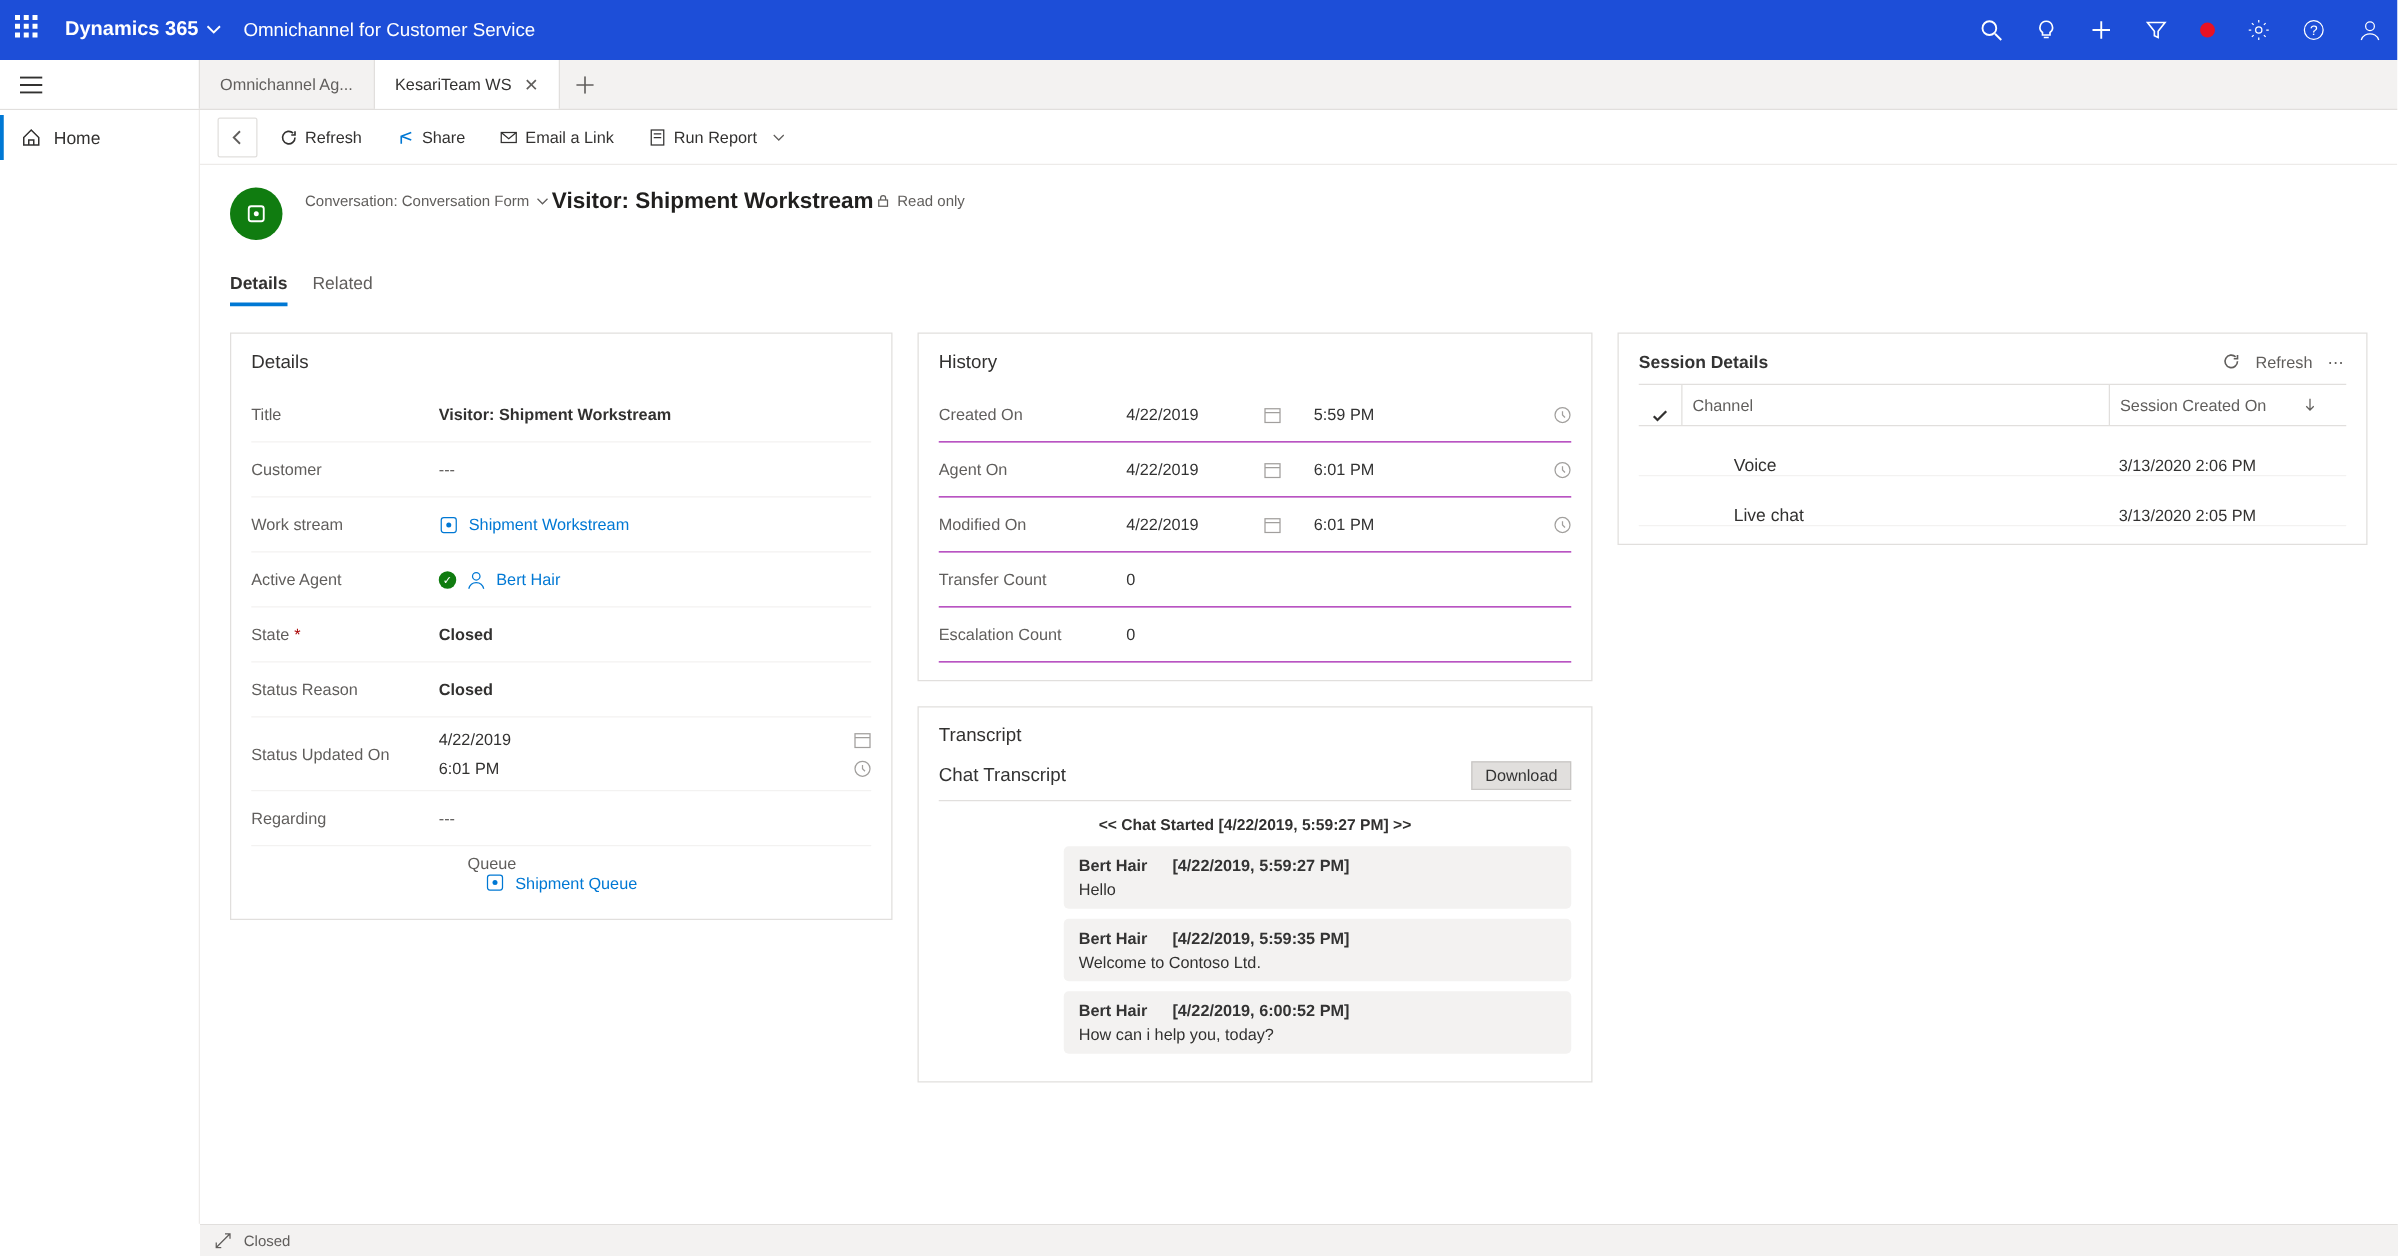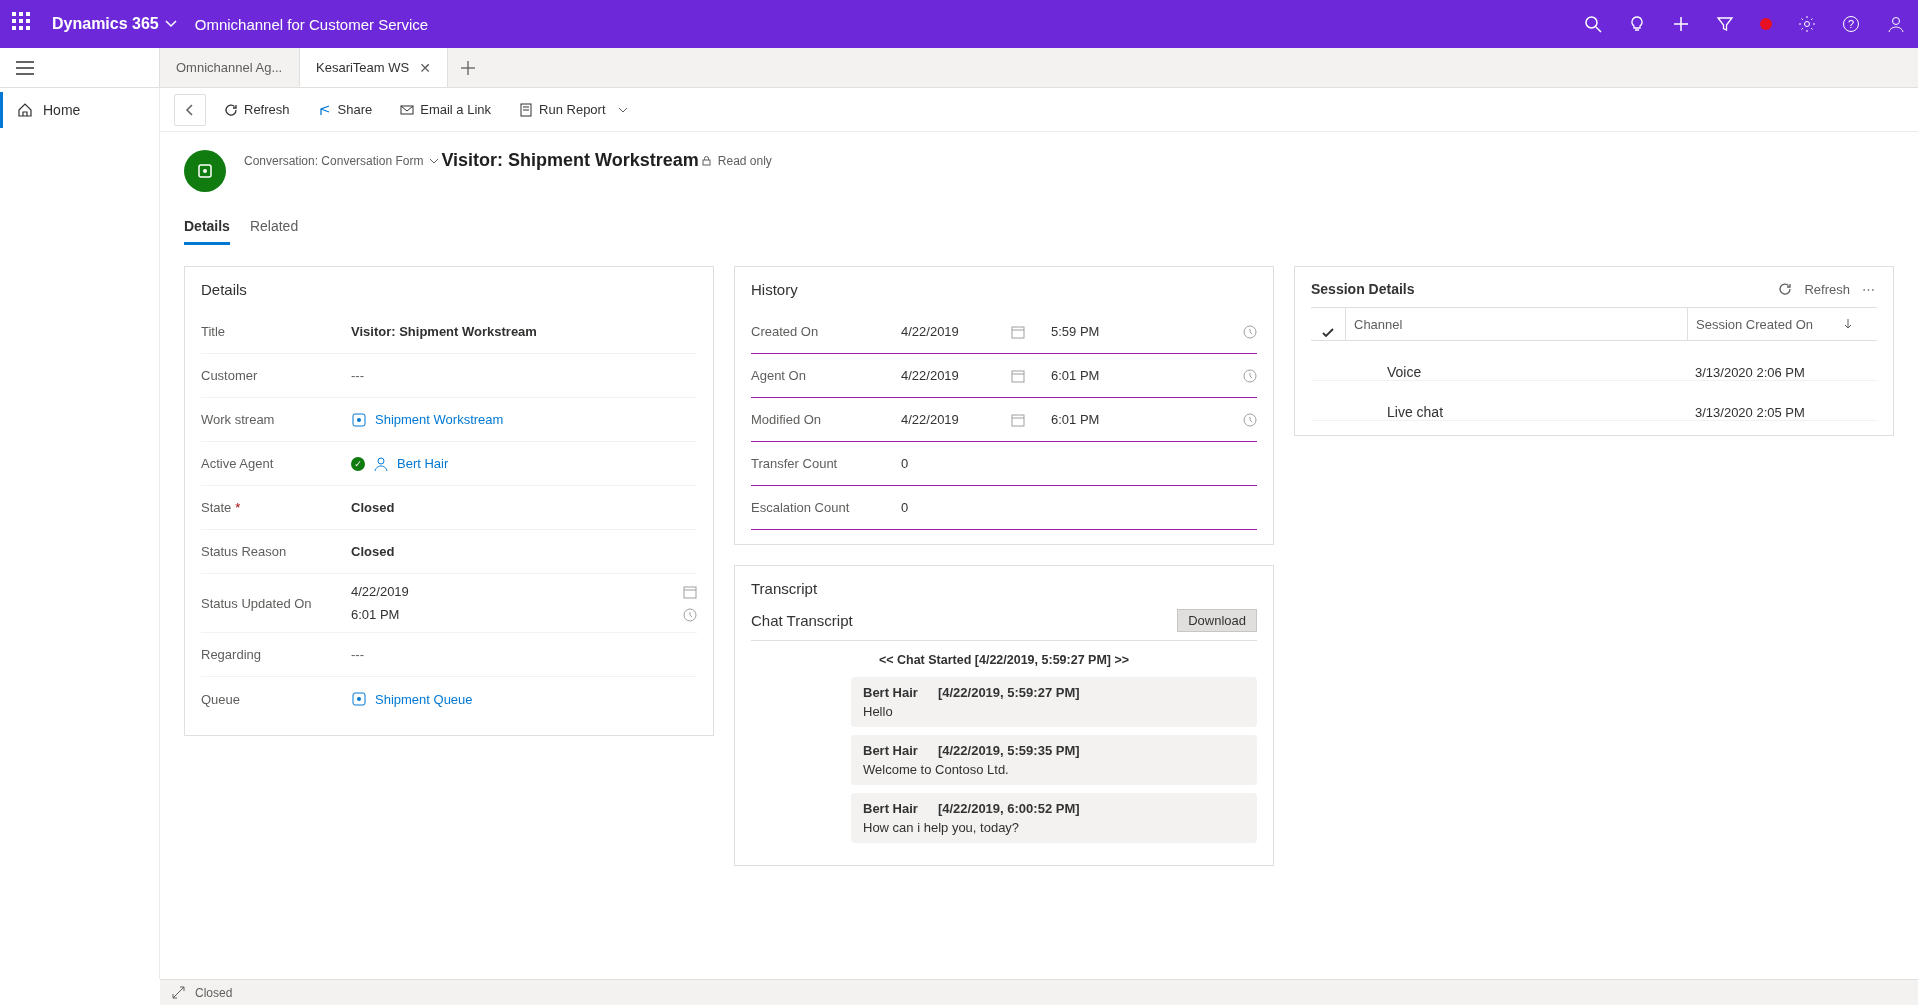--- a/index.html
+++ b/index.html
@@ -6,7 +6,7 @@
   body { background: #fff; width: 1918px; height: 1005px; overflow: hidden; color: #333; }
 
   
-  .topnav { height: 48px; background: #6d28d9; color: #fff; display: flex; align-items: center; padding: 0 12px; }
+  .topnav { height: 48px; background: #1d4ed8; color: #fff; display: flex; align-items: center; padding: 0 12px; }
   .waffle { width: 24px; height: 24px; display: grid; grid-template-columns: repeat(3,4px); grid-template-rows: repeat(3,4px); gap: 3px; margin-right: 16px; cursor:pointer;}
   .waffle span { background:#fff; width:4px;height:4px;}
   .brand { font-size: 16px; font-weight:600; margin-right:6px;}

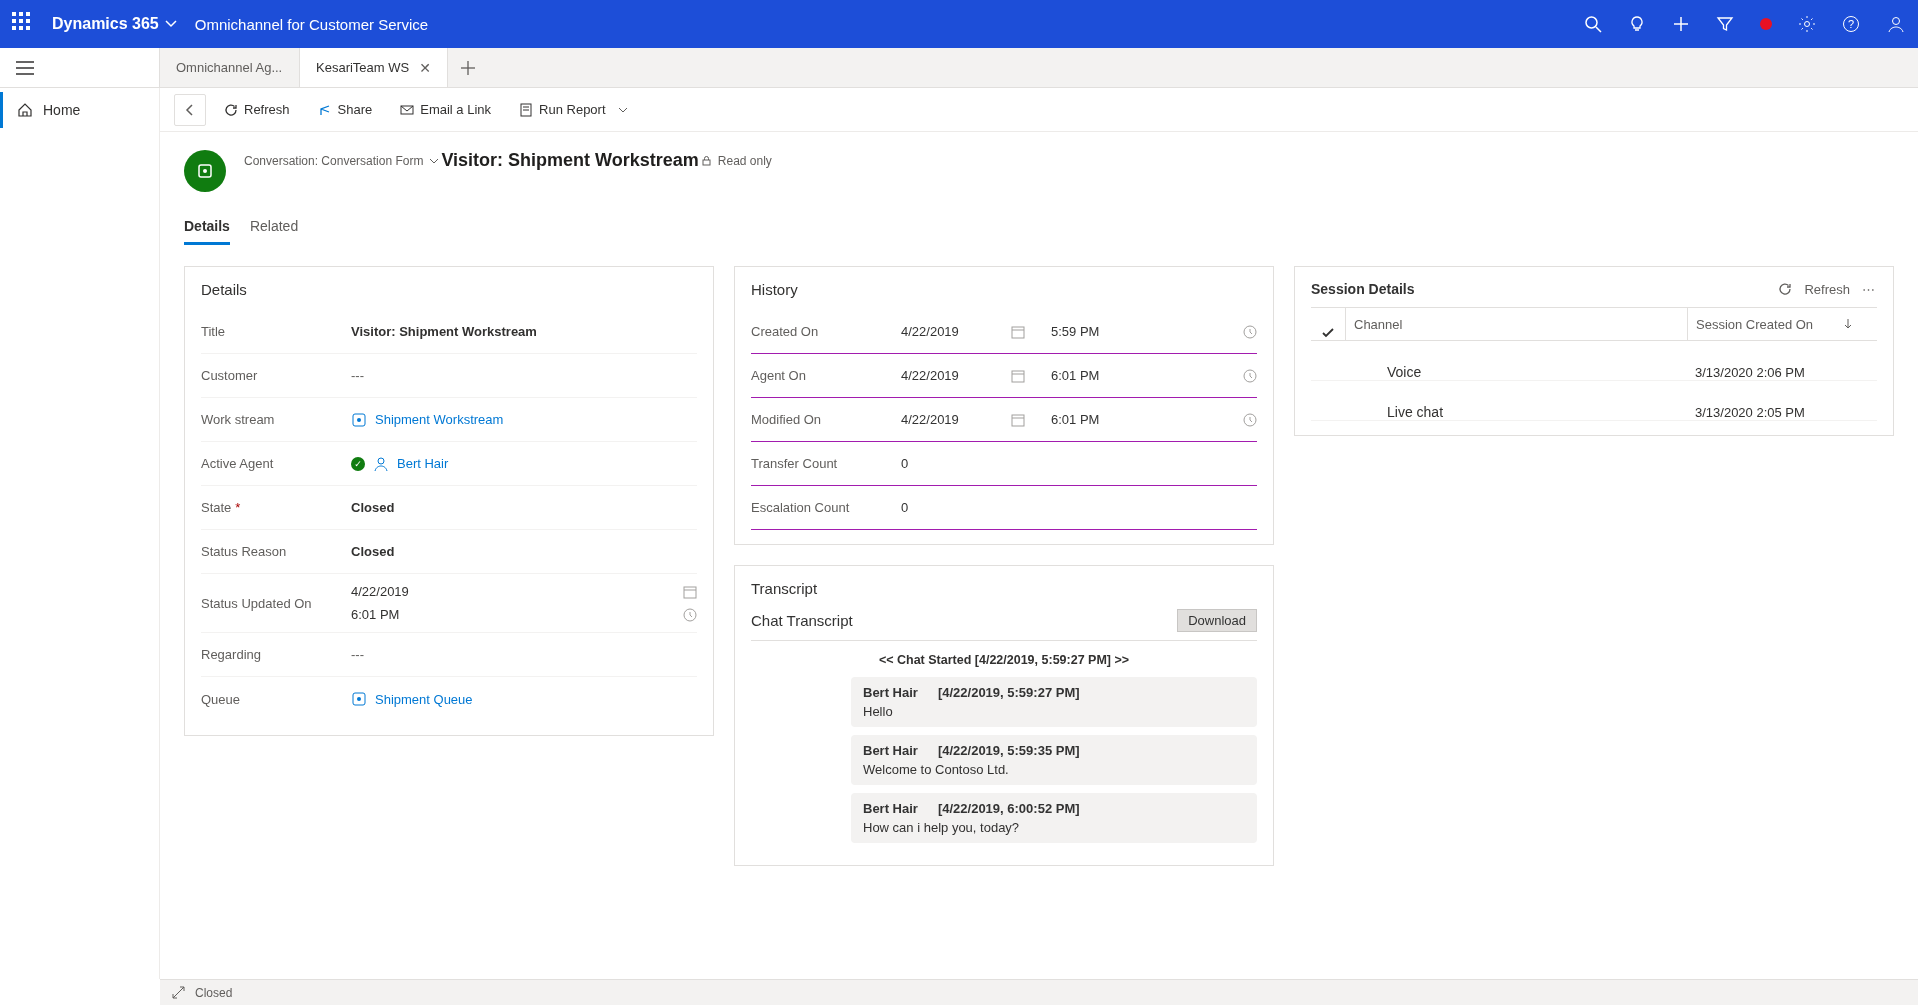--- a/index.html
+++ b/index.html
@@ -59,7 +59,7 @@
   .panel-title { font-size:15px; color:#323130; margin-bottom:12px;}
 
   .field { display:flex; align-items:center; border-bottom:1px solid #f3f2f1; min-height:44px; padding:6px 0;}
-  .field.noborder { border-bottom:none;}
+  .field.noborder { border-bottom:none;flex-direction:column;}
   .field .lbl { width:150px; font-size:13px; color:#605e5c;}
   .field .req { color:#a80000; margin-left:4px;}
   .field .val { font-size:13px; color:#323130; font-weight:600;}

